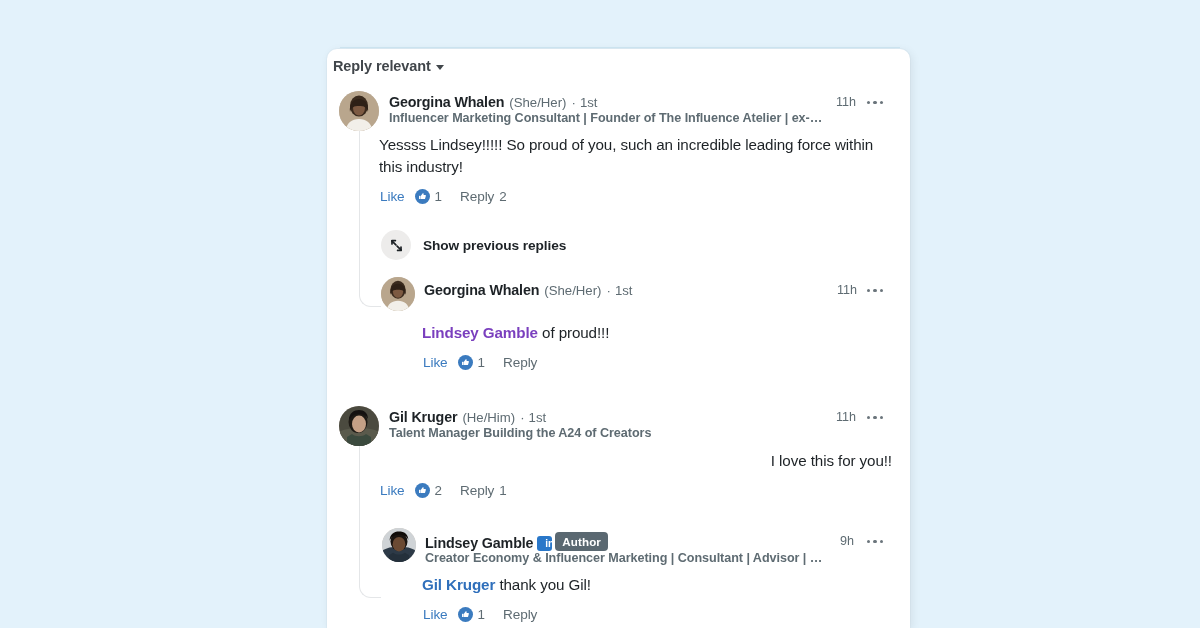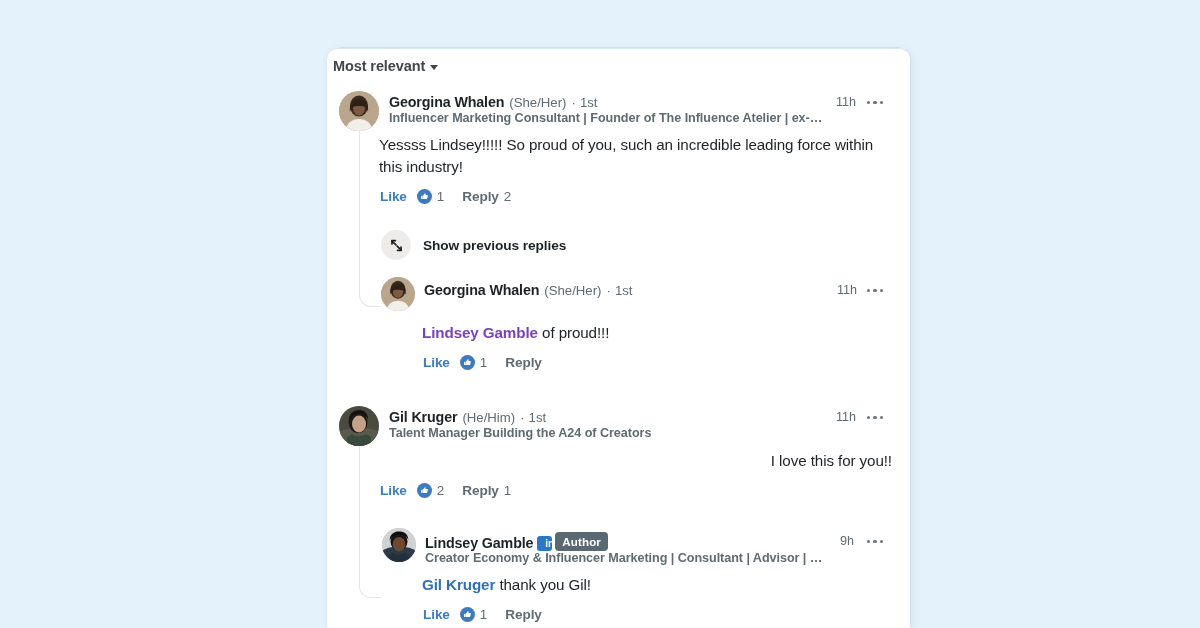--- a/index.html
+++ b/index.html
@@ -262,7 +262,7 @@
     <div class="card-inner">
 
       <div class="sort-row">
-        <span class="sort-label">Most relevant</span>
+        <span class="sort-label">Reply relevant</span>
         <span class="caret"></span>
       </div>
 

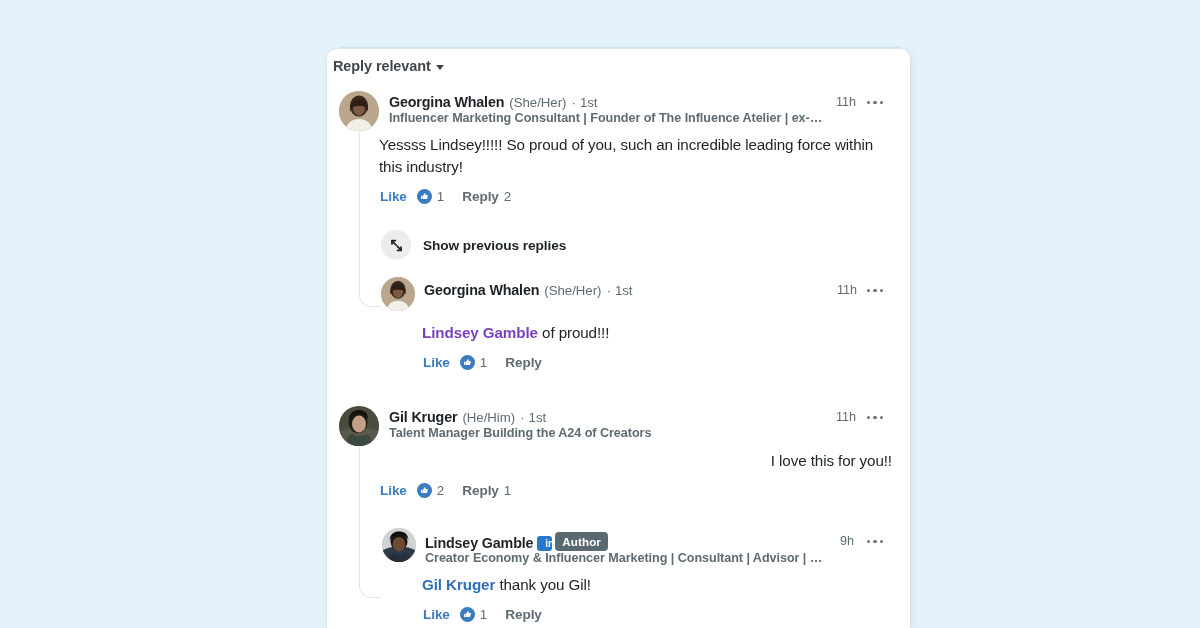--- a/index.html
+++ b/index.html
@@ -167,7 +167,7 @@
   }
   .act {
     font-size: 13.6px;
-    font-weight: 700;
+    font-weight: 400;
     color: #3b7bbf;
     cursor: pointer;
     letter-spacing: -0.1px;

